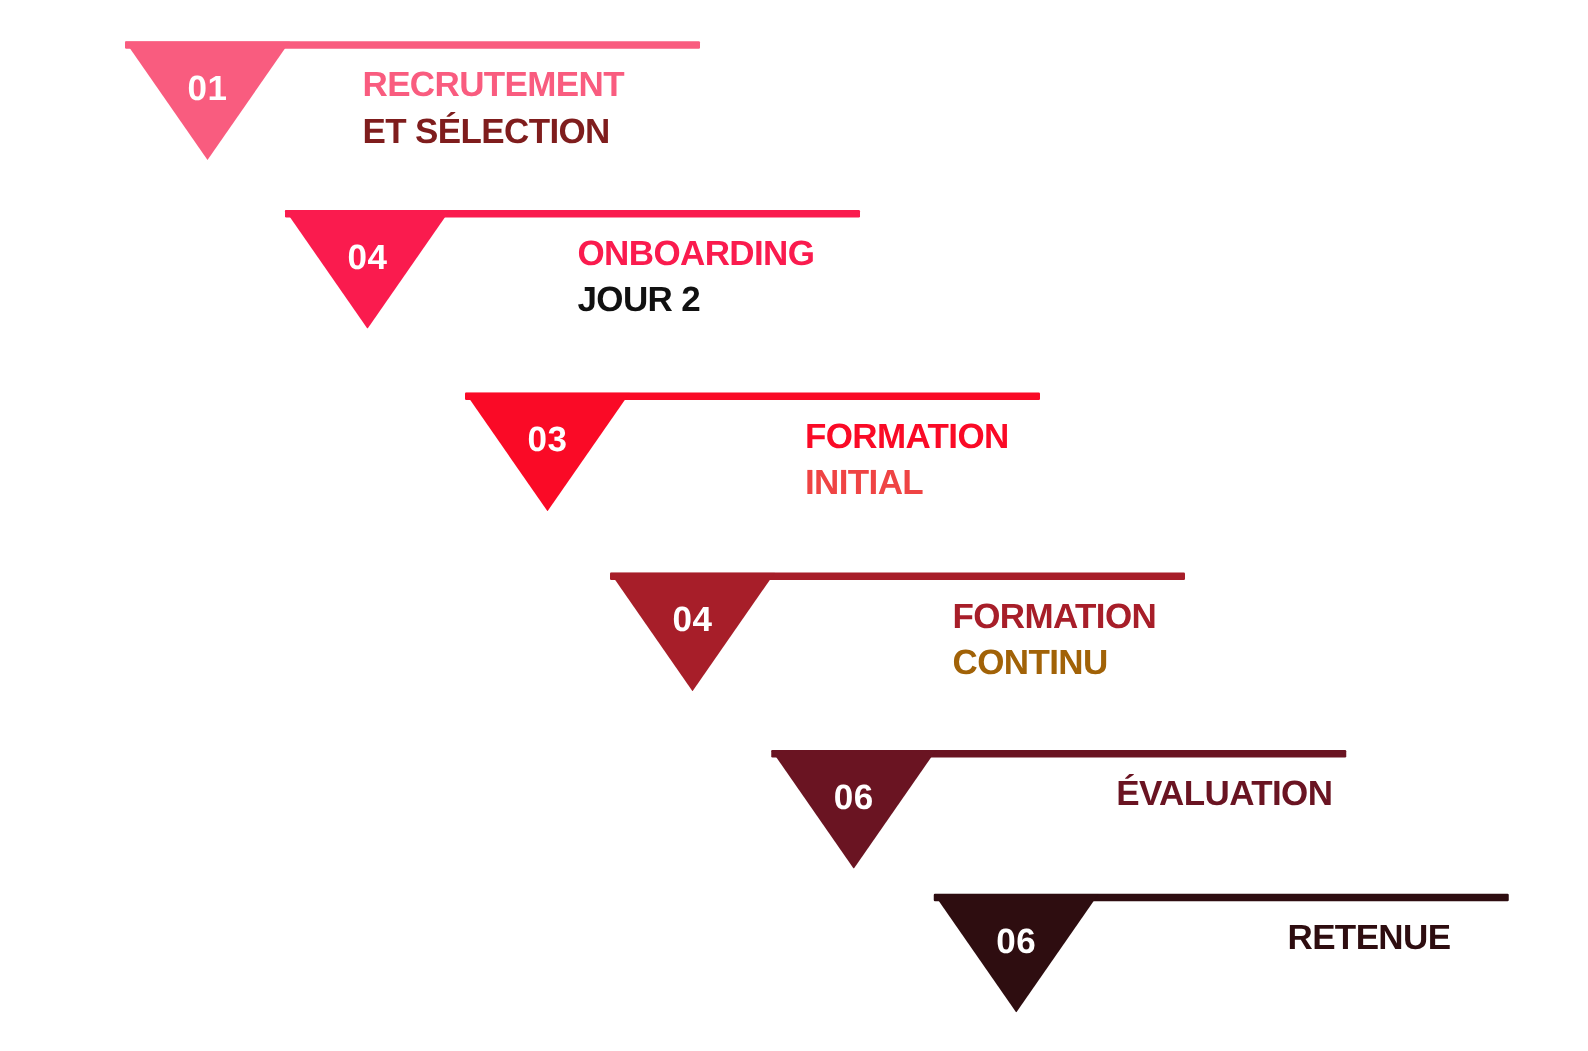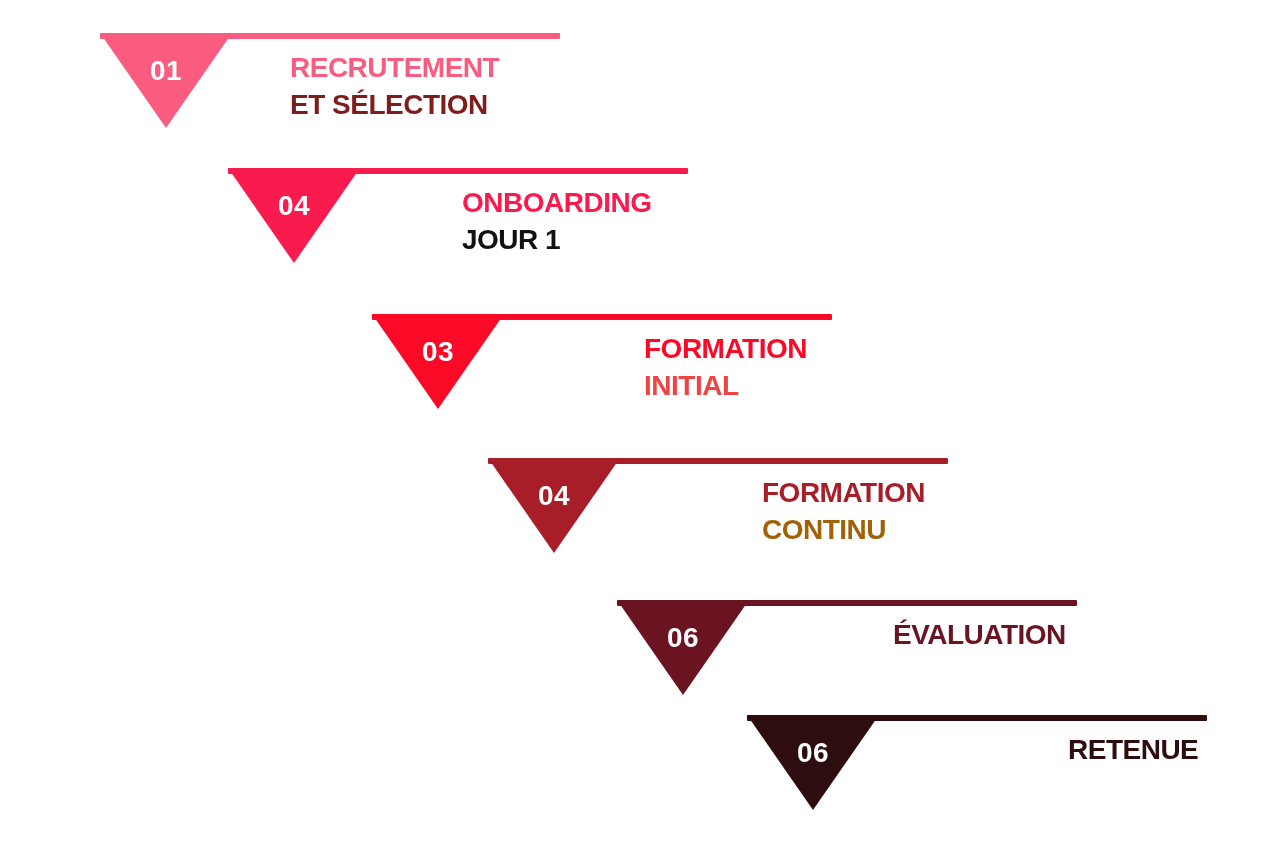--- a/index.html
+++ b/index.html
@@ -78,7 +78,7 @@
     <div class="num">04</div>
     <div class="label" style="left:234px;">
       <div style="color: rgb(250, 27, 78);">ONBOARDING</div>
-      <div style="color: rgb(17, 17, 17);">JOUR 1</div>
+      <div style="color: rgb(17, 17, 17);">JOUR 2</div>
     </div>
   </div>
 

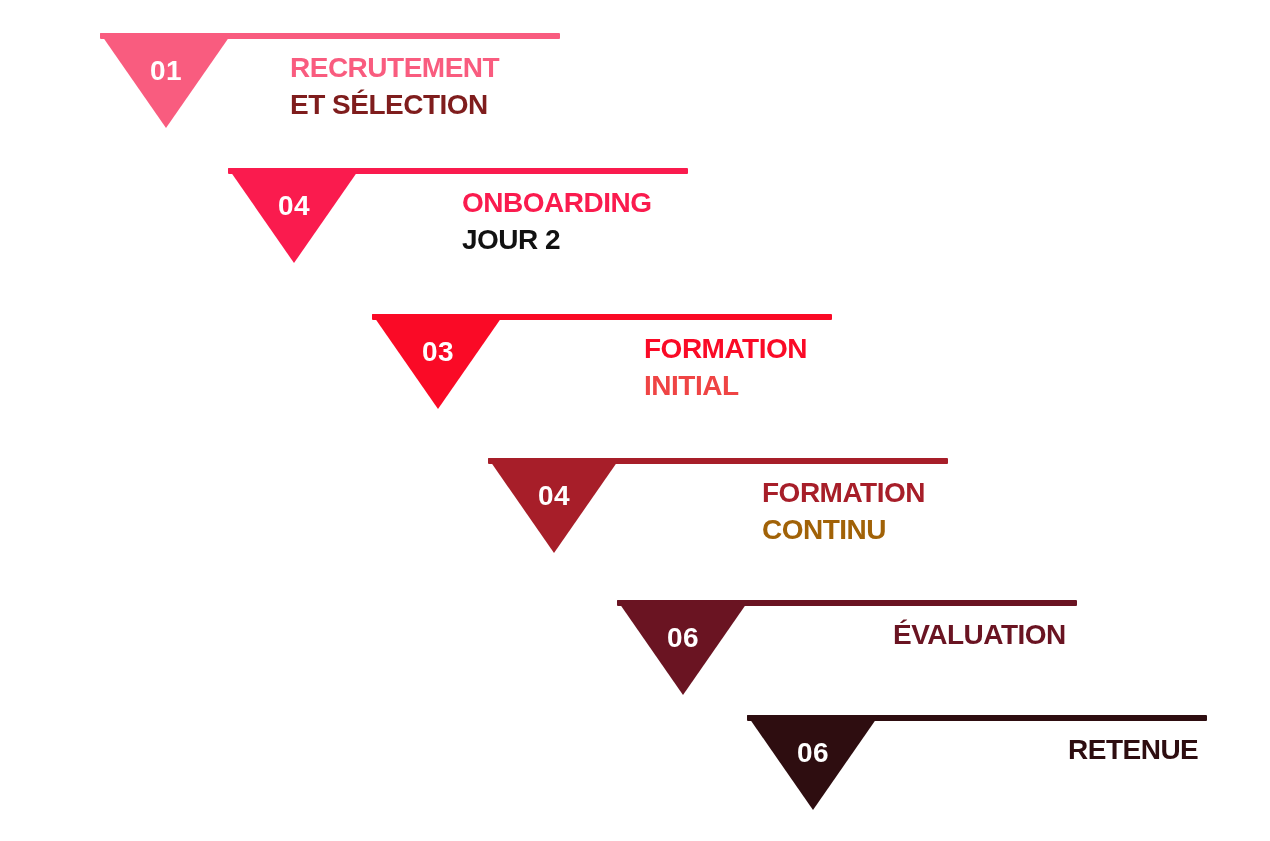--- a/index.html
+++ b/index.html
@@ -115,7 +115,7 @@
     <div class="bar" style="background: rgb(46, 13, 16);"></div>
     <div class="tri" style="background: rgb(46, 13, 16);"></div>
     <div class="num">06</div>
-    <div class="label" style="left:283px;margin-left:38px;">
+    <div class="label" style="left:283px;">
       <div style="color: rgb(46, 13, 16);">RETENUE</div>
     </div>
   </div>

